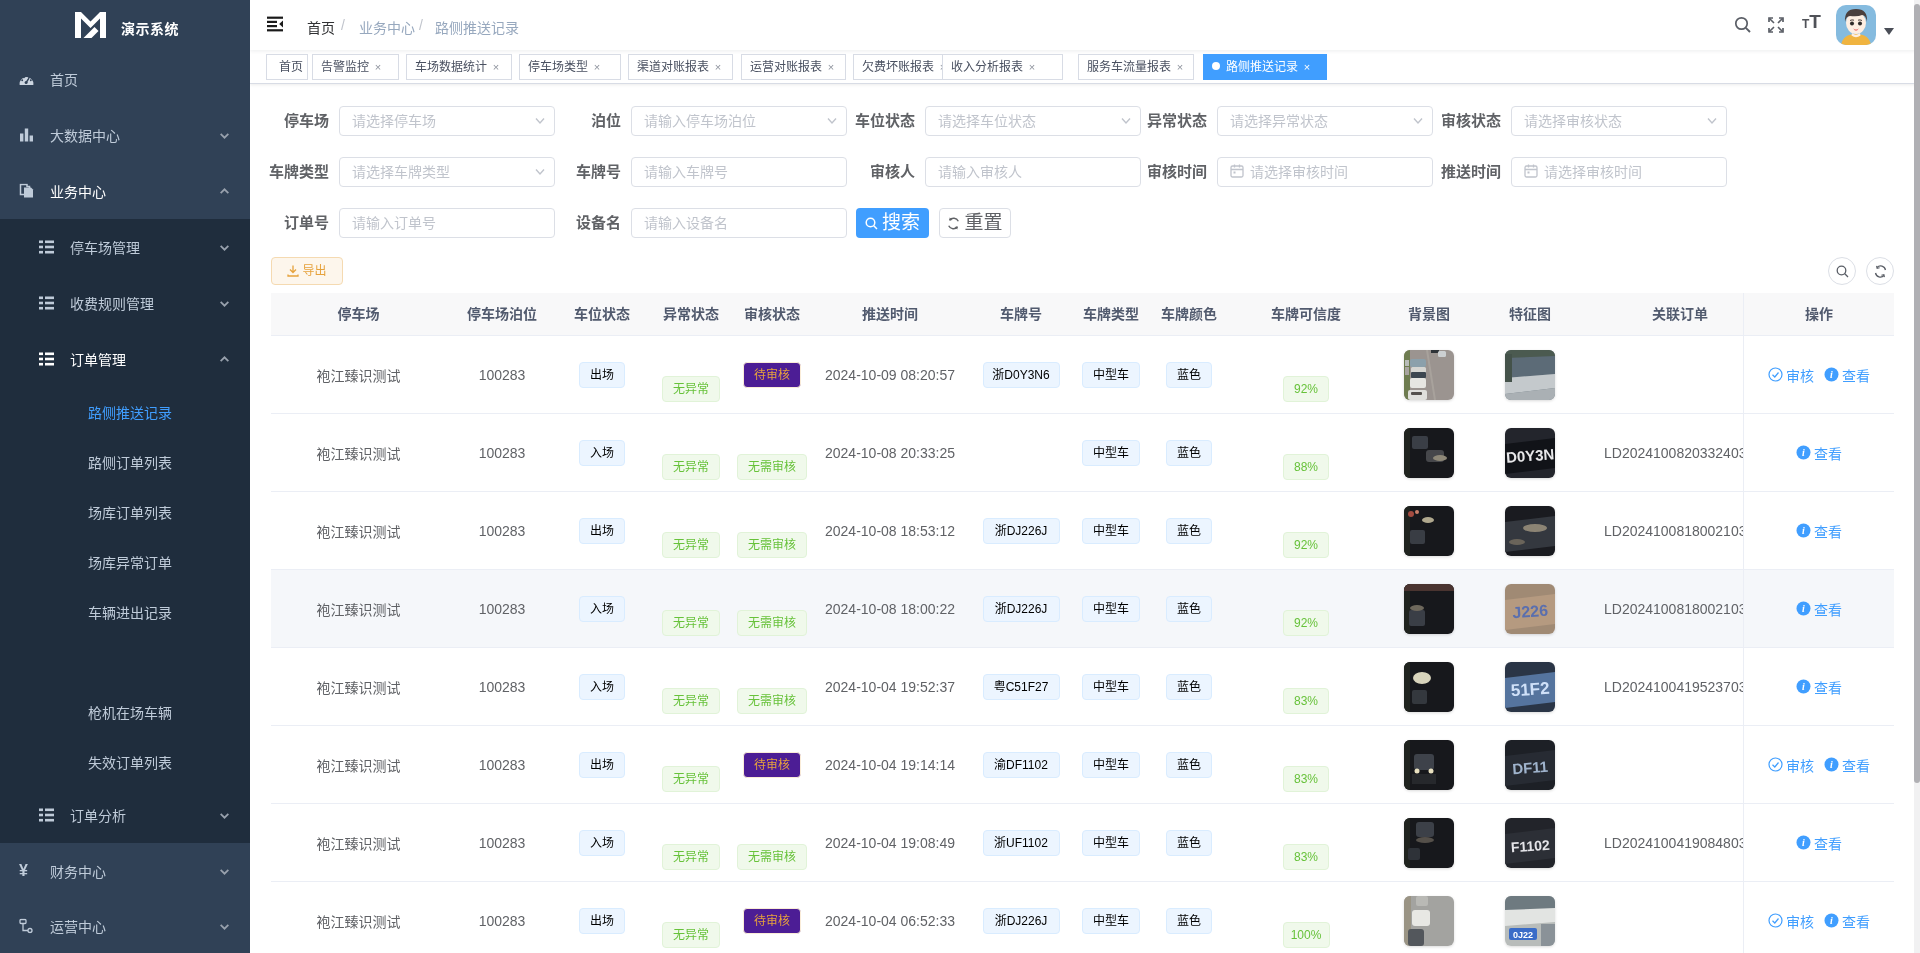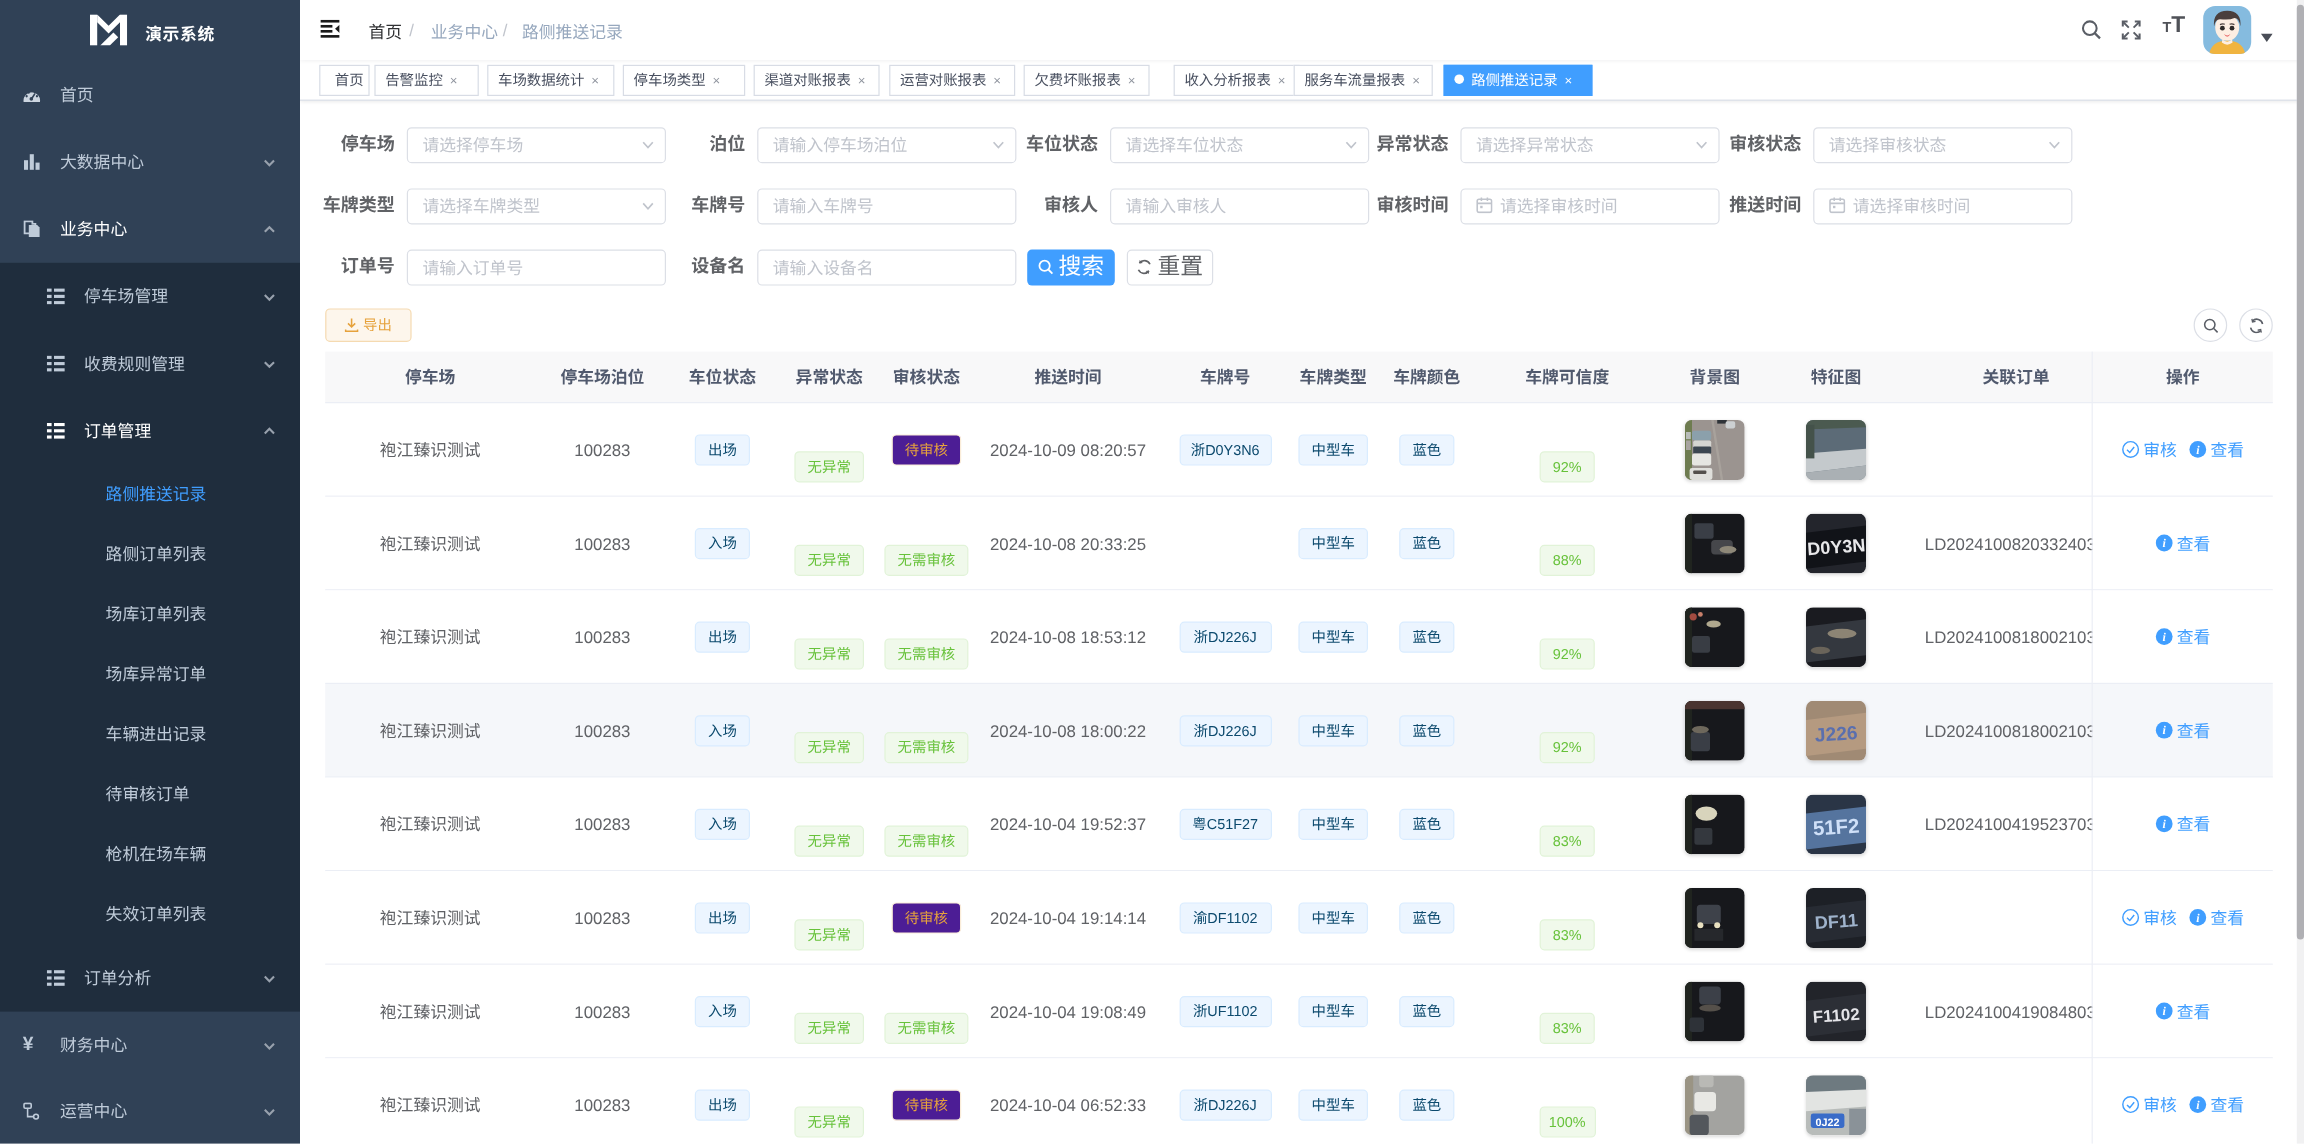--- a/index.html
+++ b/index.html
@@ -575,7 +575,7 @@
   <span class="tag" style="left:378px;width:105px">渠道对账报表<span class="x">×</span></span>
   <span class="tag" style="left:491px;width:105px">运营对账报表<span class="x">×</span></span>
   <span class="tag" style="left:603px;width:105px">欠费坏账报表<span class="x">×</span></span>
-  <span class="tag" style="left:728px;width:105px">收入分析报表<span class="x">×</span></span>
+  <span class="tag" style="left:692px;width:121px">收入分析报表<span class="x">×</span></span>
   <span class="tag" style="left:828px;width:116px">服务车流量报表<span class="x">×</span></span>
   <span class="tag on" style="left:953px;width:124px"><span class="dot"></span>路侧推送记录<span class="x">×</span></span>
 </div>

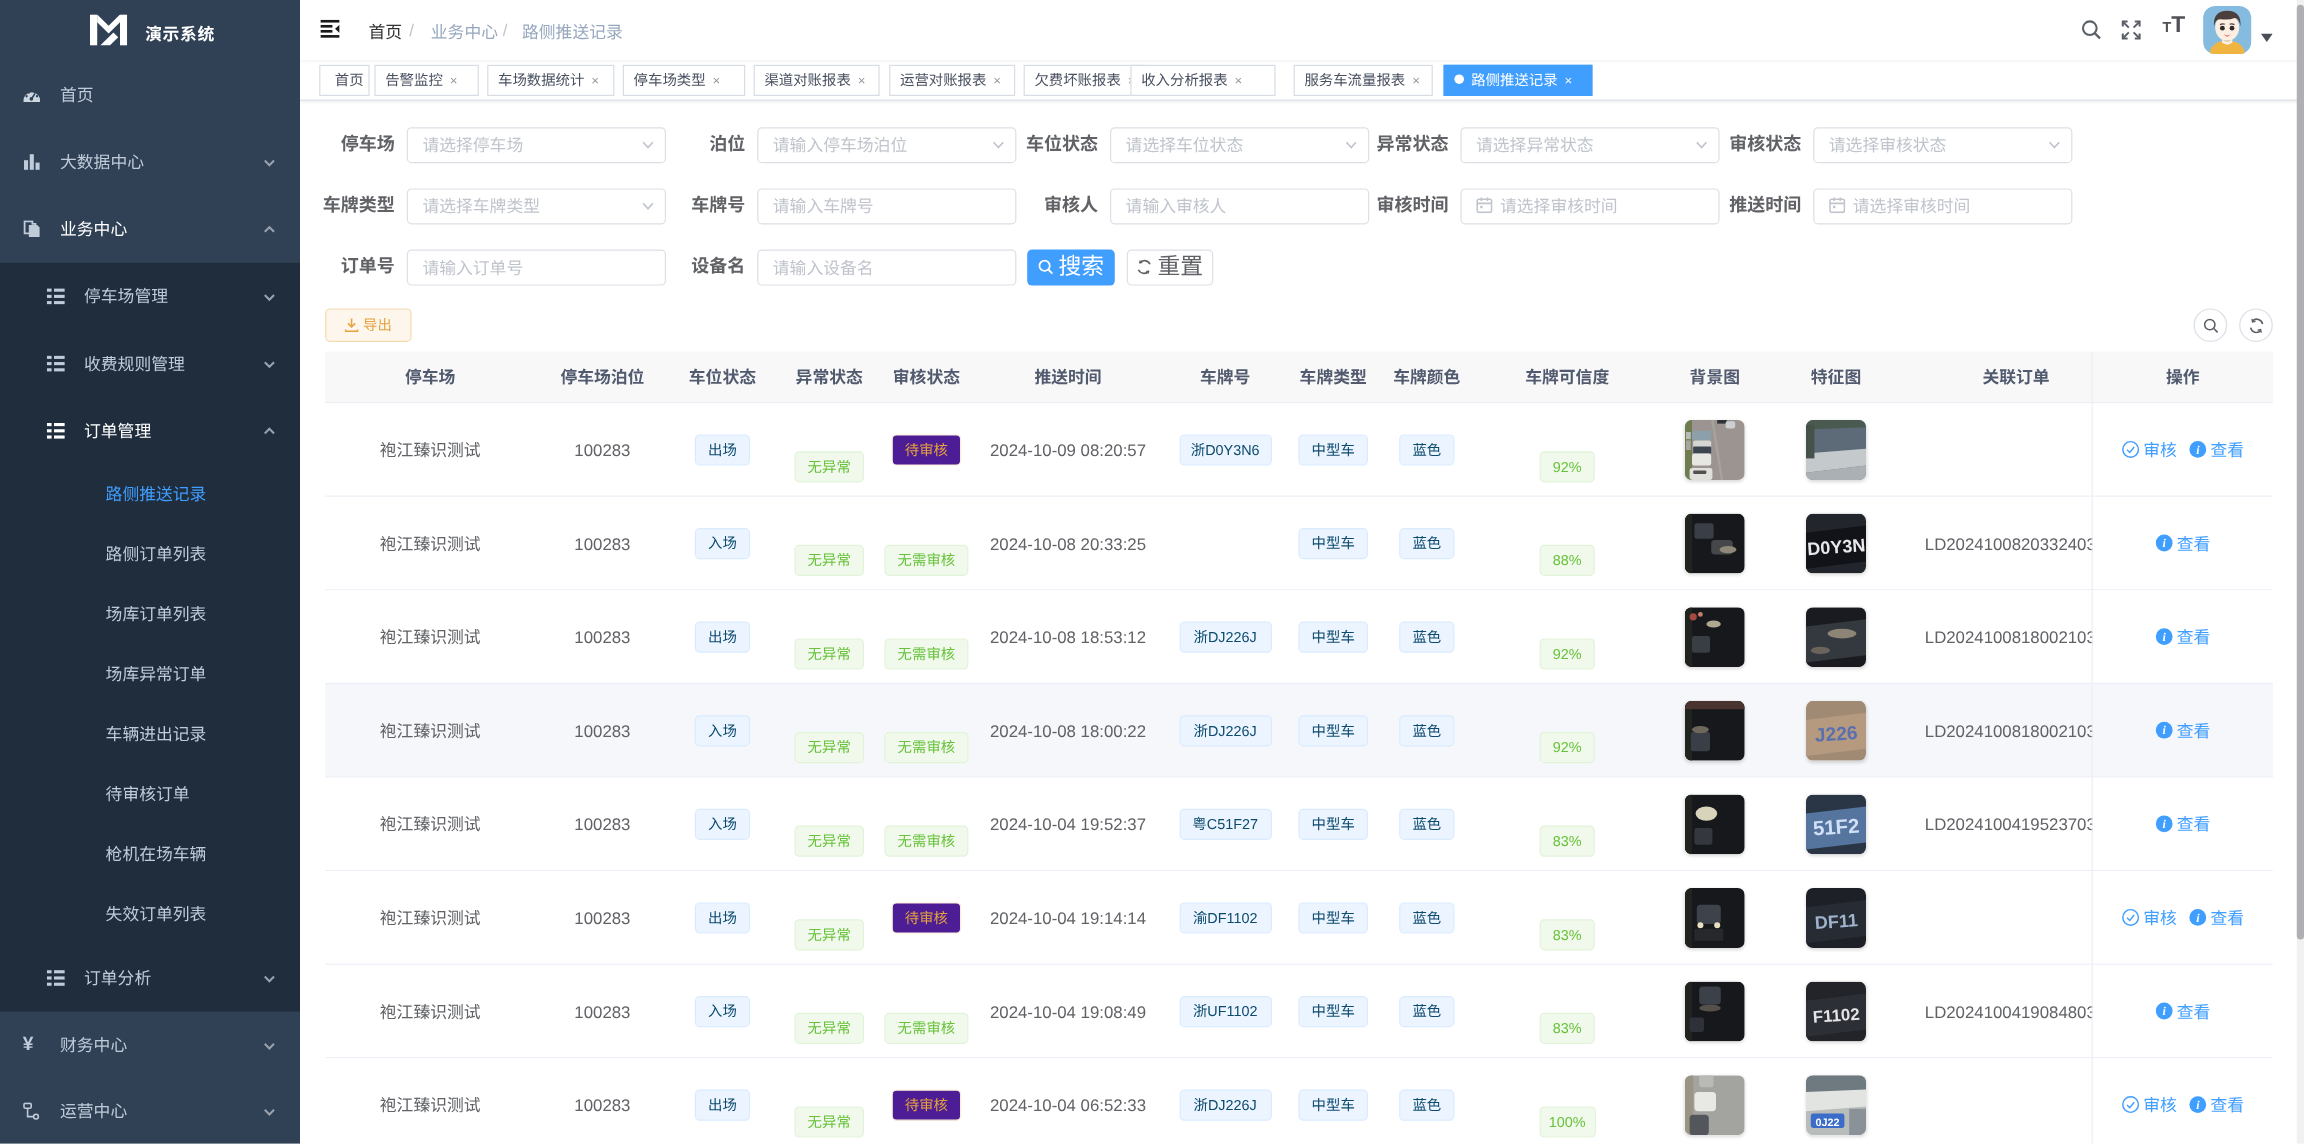--- a/index.html
+++ b/index.html
@@ -40,7 +40,7 @@
 .row.gray { background:#f5f7fa; }
 .cell { position:absolute; top:0; height:77px; display:flex; align-items:center; justify-content:center; font-size:14px; color:#606266; }
 .tg { display:inline-block; height:26px; line-height:24px; border:1px solid; border-radius:4px; font-size:12px; text-align:center; }
-.tg.b { background:#ecf5ff; border-color:#d9ecff; color:#0c4a6e; }
+.tg.b { background:#ecf5ff; border-color:#d9ecff; color:#000000; }
 .tg.g { background:#f0f9eb; border-color:#e1f3d8; color:#67c23a;margin-top:28px; }
 .tg.o { background:#4c1d95; border-color:#faecd8; color:#e6a23c; }
 .pic { position:absolute; top:14px; width:50px; height:50px; border-radius:6px; overflow:hidden; box-shadow:0 1px 3px rgba(0,0,0,.15); }

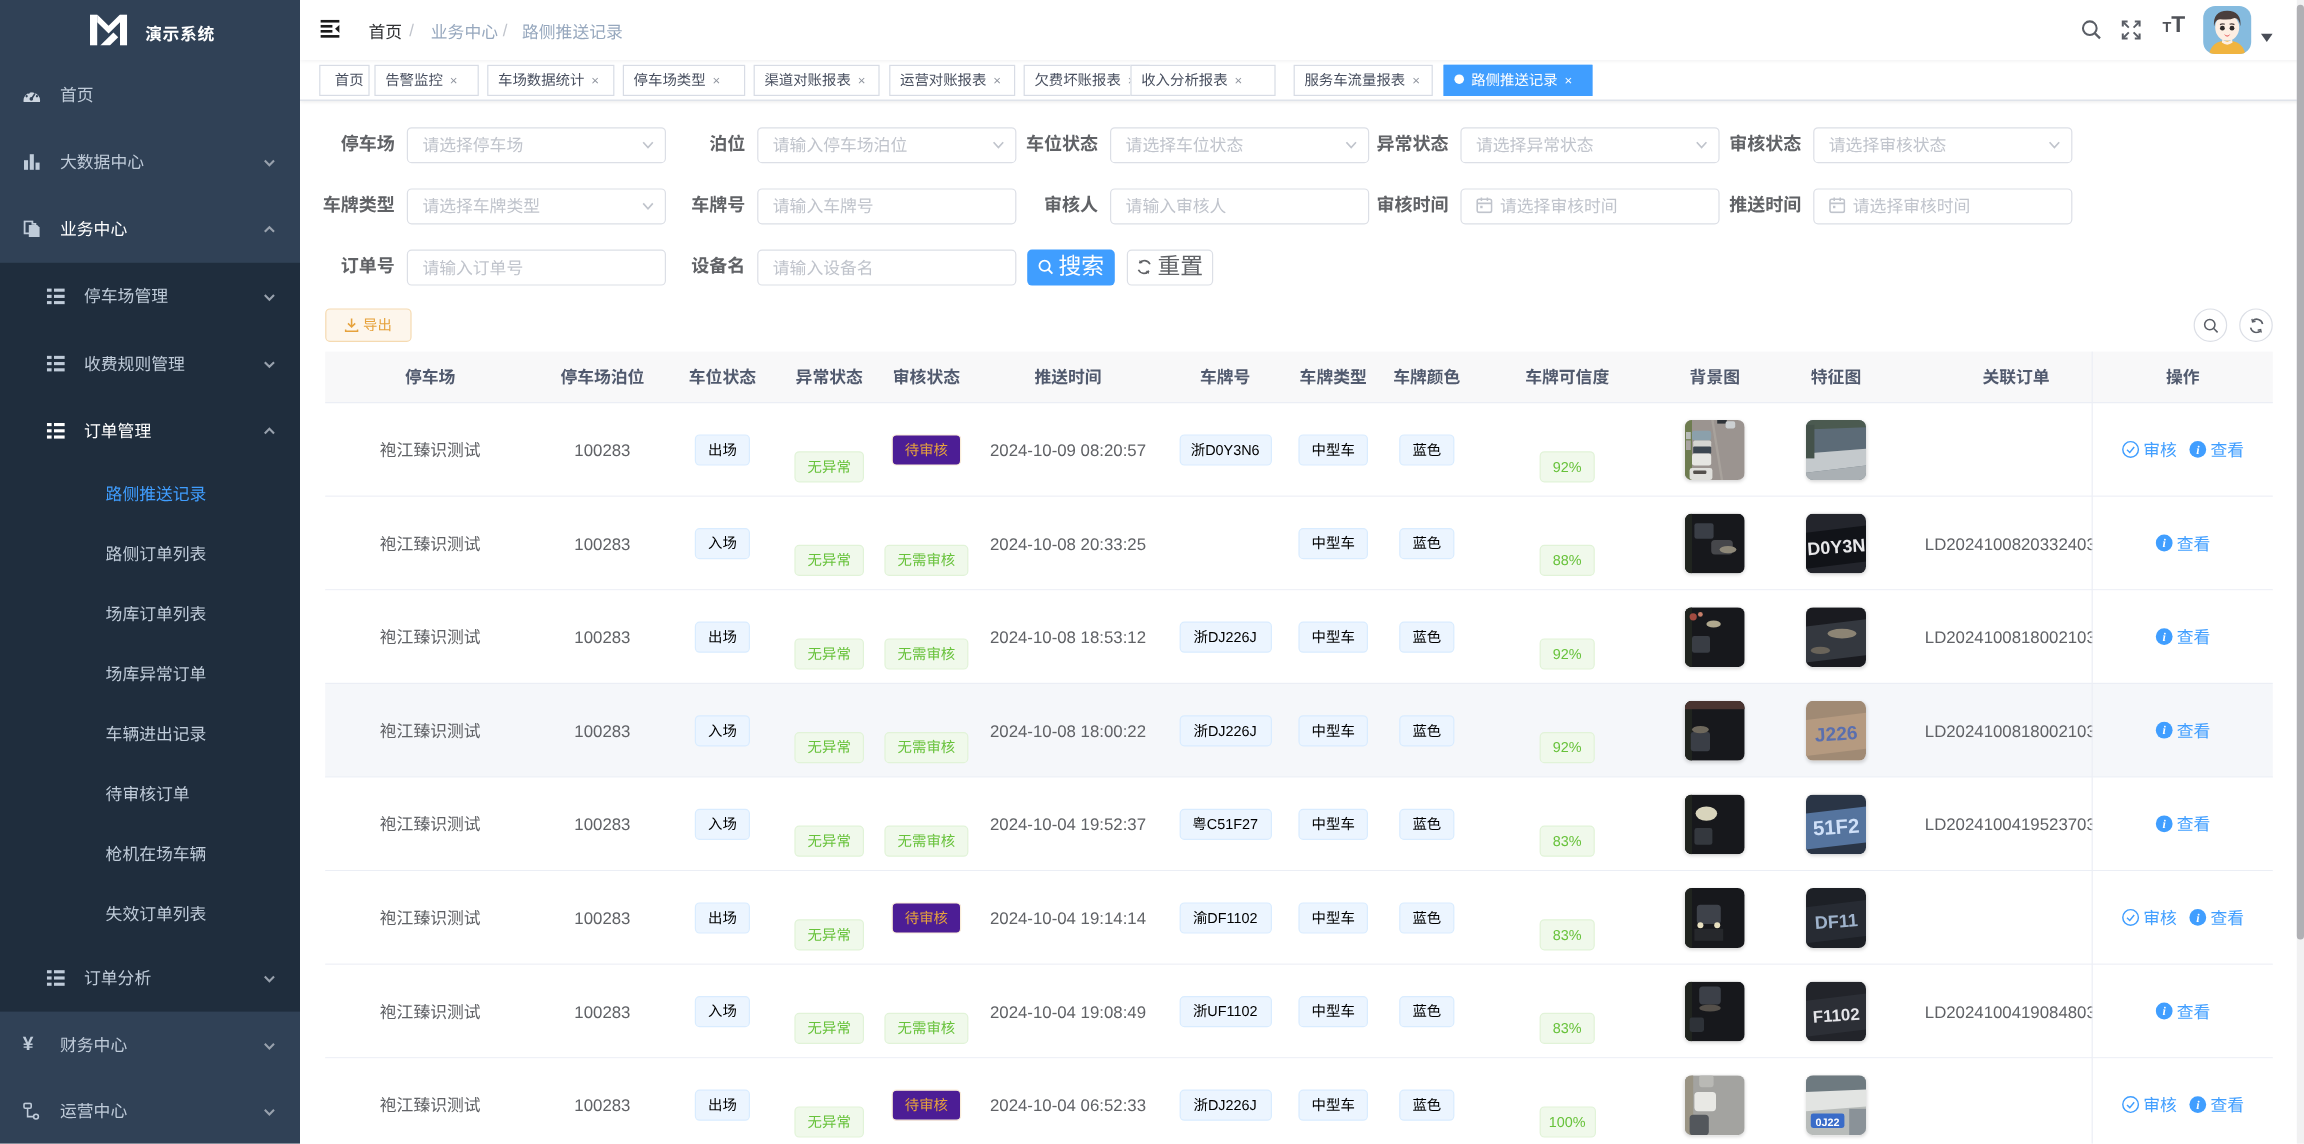--- a/index.html
+++ b/index.html
@@ -681,9 +681,6 @@
     <div class="mi" style="top:368px;height:50px">
         <span class="txt" style="left:88px">车辆进出记录</span>
       </div>
-    <div class="mi" style="top:418px;height:50px">
-        <span class="txt" style="left:88px">待审核订单</span>
-      </div>
     <div class="mi" style="top:468px;height:50px">
         <span class="txt" style="left:88px">枪机在场车辆</span>
       </div>

